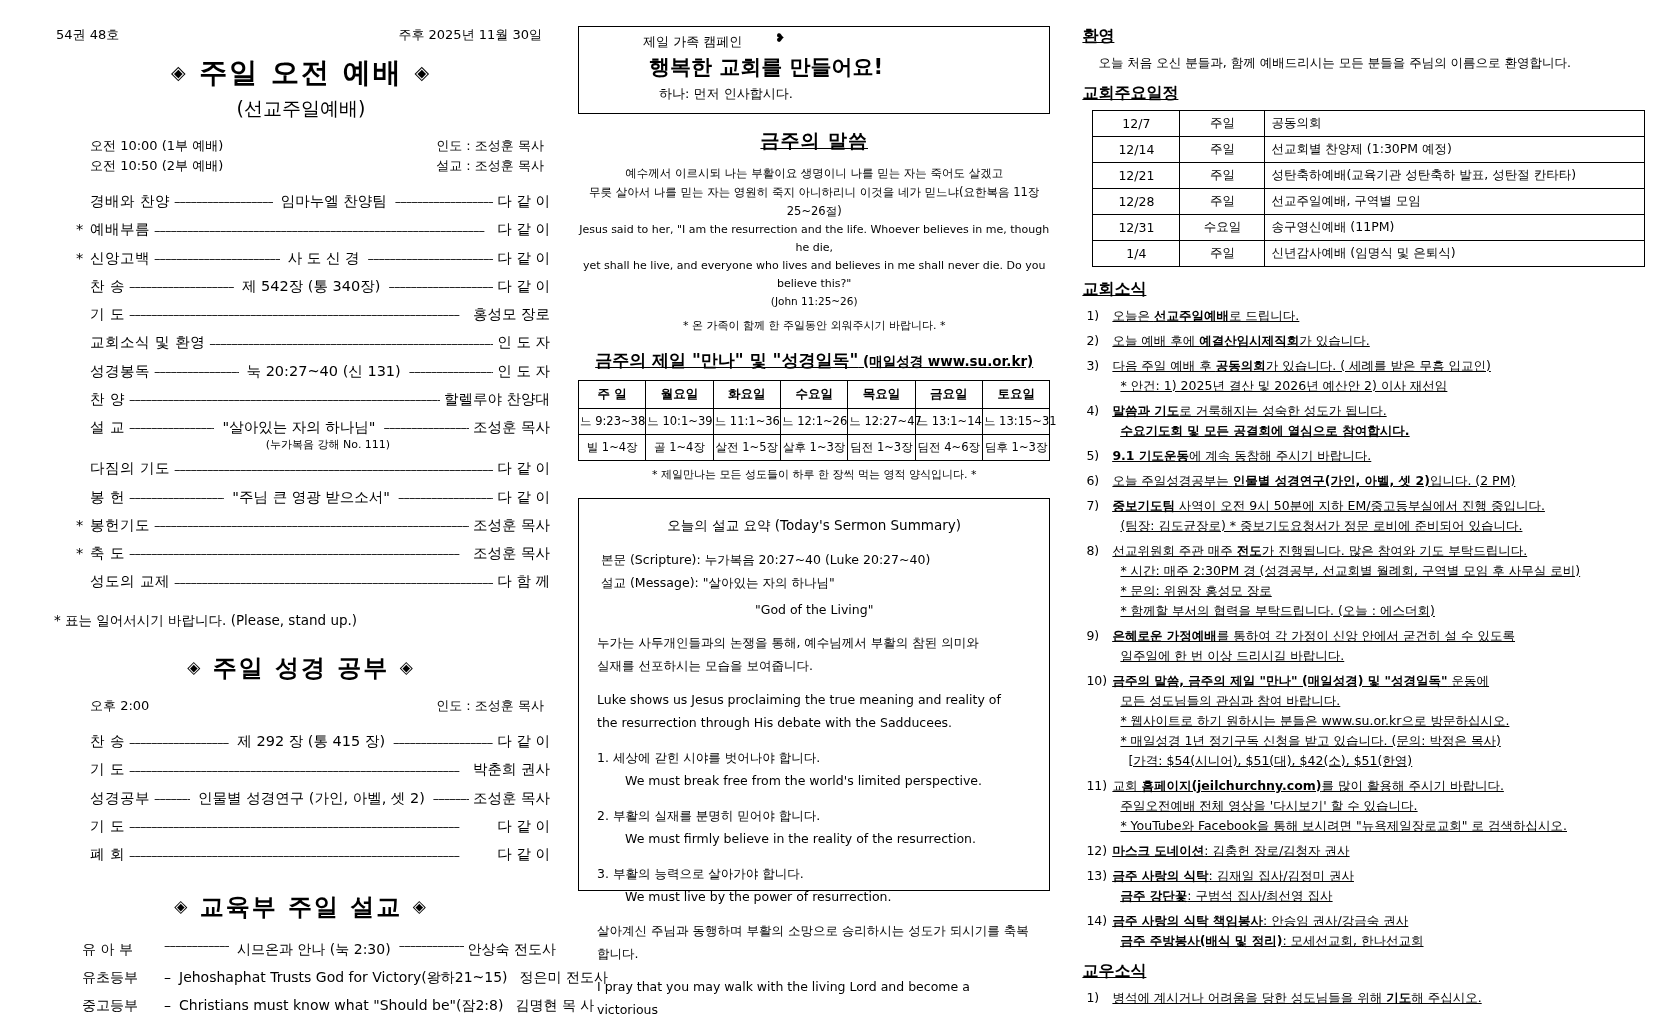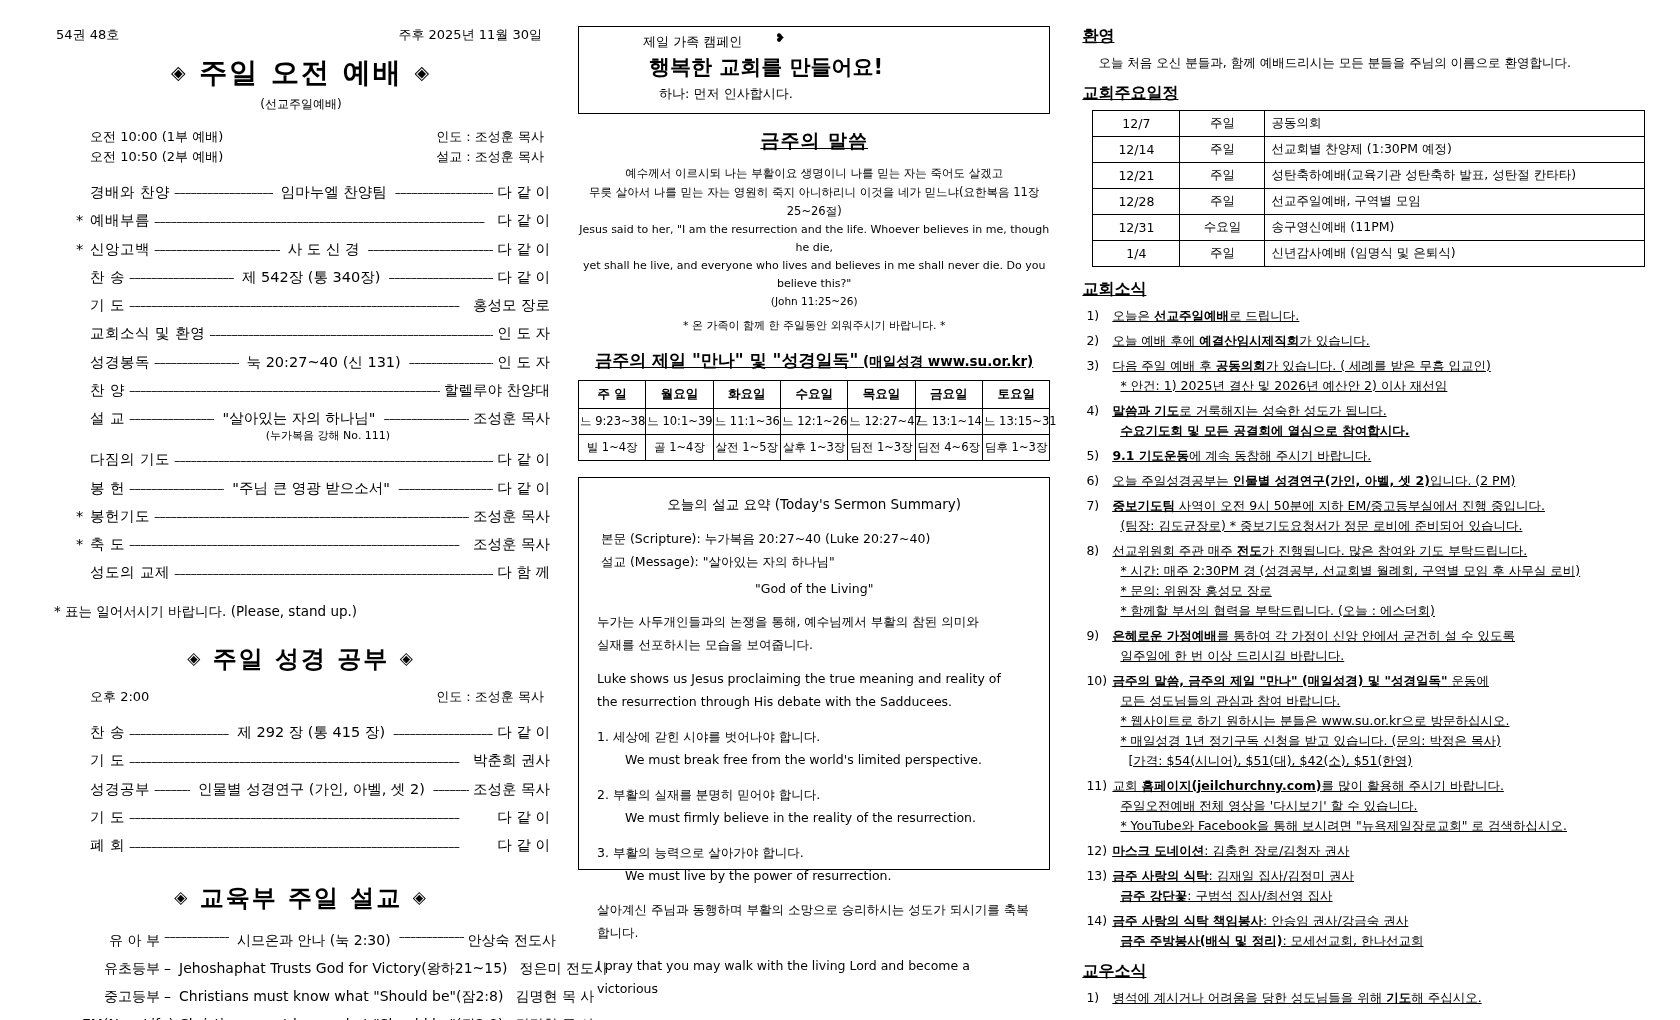--- a/index.html
+++ b/index.html
@@ -47,7 +47,7 @@
   .title-main .dia { font-size: 19px; vertical-align: 3px; }
   .title-sub {
     text-align: center;
-    font-size: 12px;
+    font-size: 19px;
     margin-top: 4px;
     margin-bottom: 14px;
   }

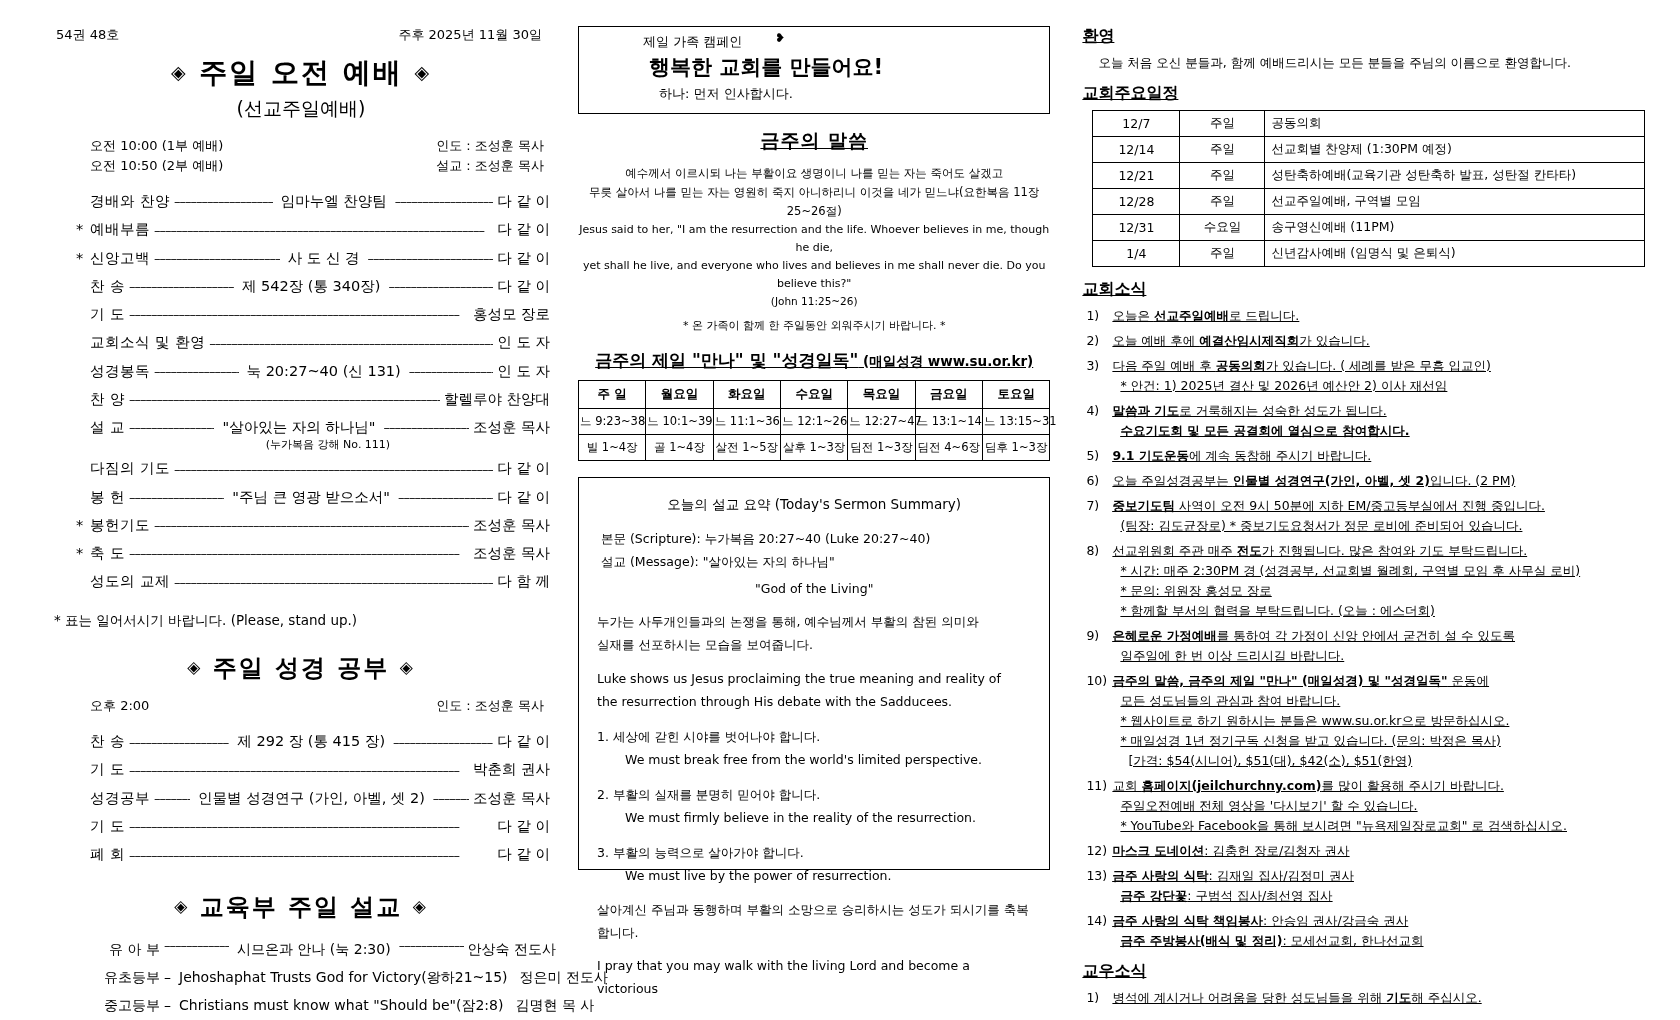--- a/index.html
+++ b/index.html
@@ -534,6 +534,7 @@
       </tr>
     </tbody>
       </table>
+    <div class="manna-note">* 제일만나는 모든 성도들이 하루 한 장씩 먹는 영적 양식입니다. *</div>
 
     <div class="sermon-box">
       <div class="sb-title">오늘의 설교 요약 (Today's Sermon Summary)</div>

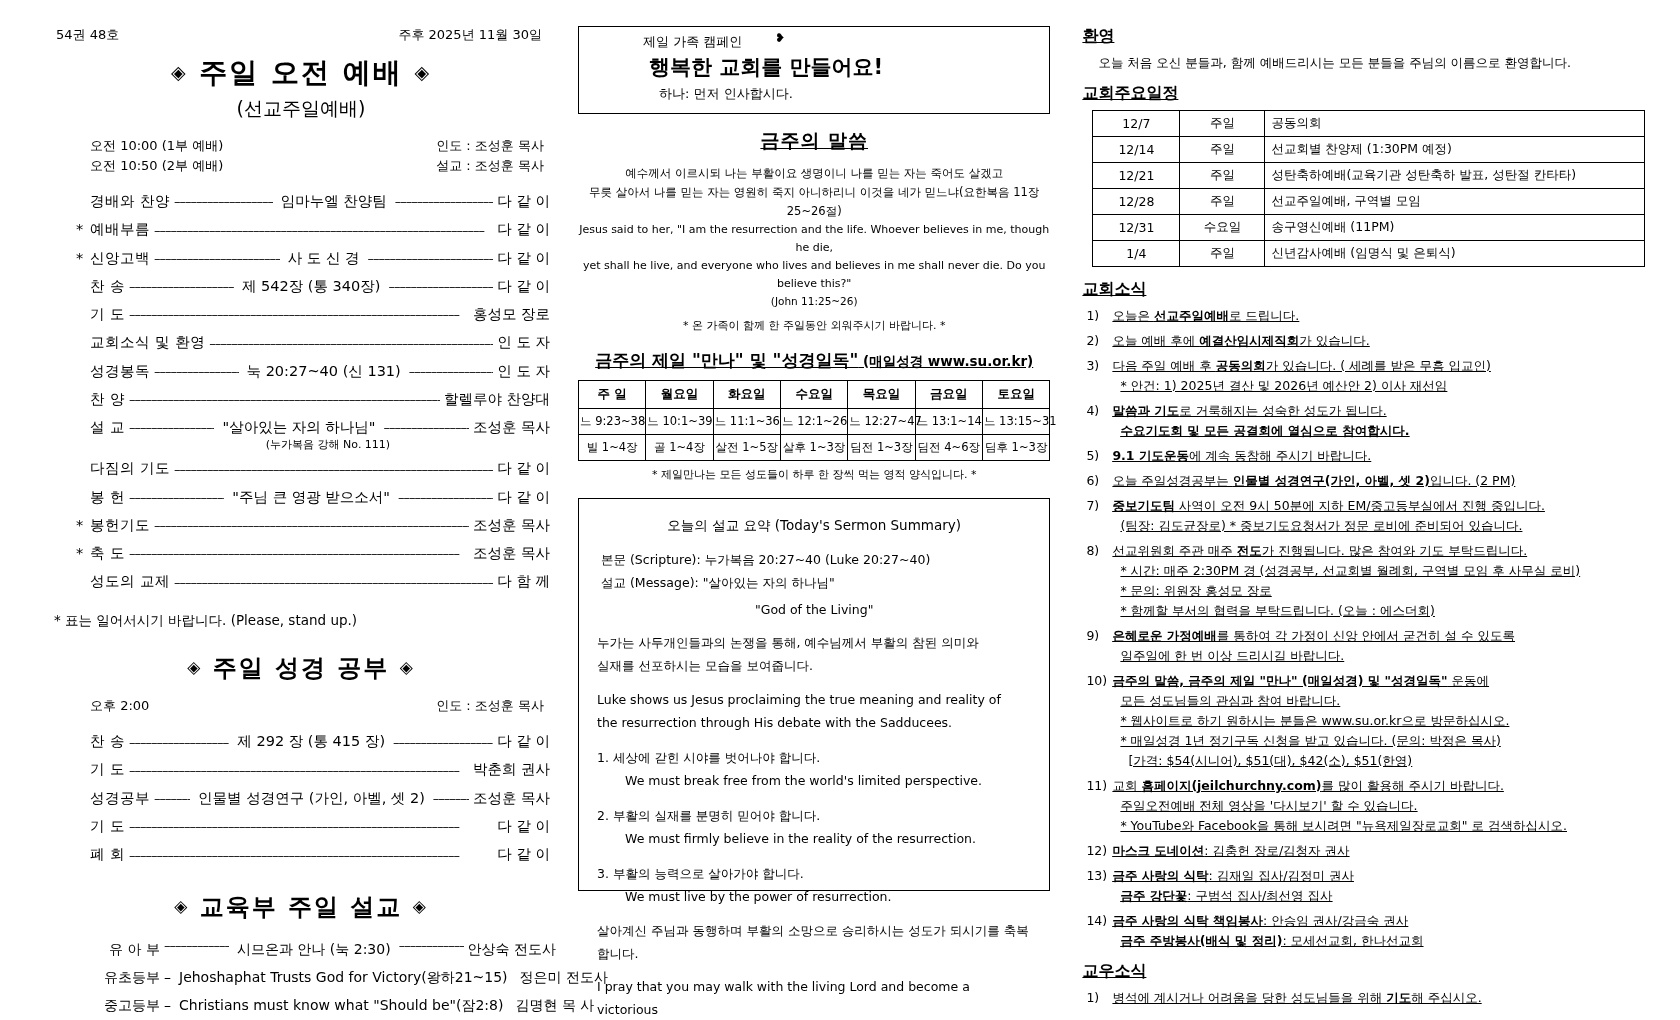--- a/index.html
+++ b/index.html
@@ -127,7 +127,7 @@
     line-height: 2.0;
   }
   .edu-row { display: flex; white-space: nowrap; }
-  .edu-row .lbl { min-width: 78px; text-align: right; }
+  .edu-row .lbl { min-width: 78px; }
 
   
   .banner {

